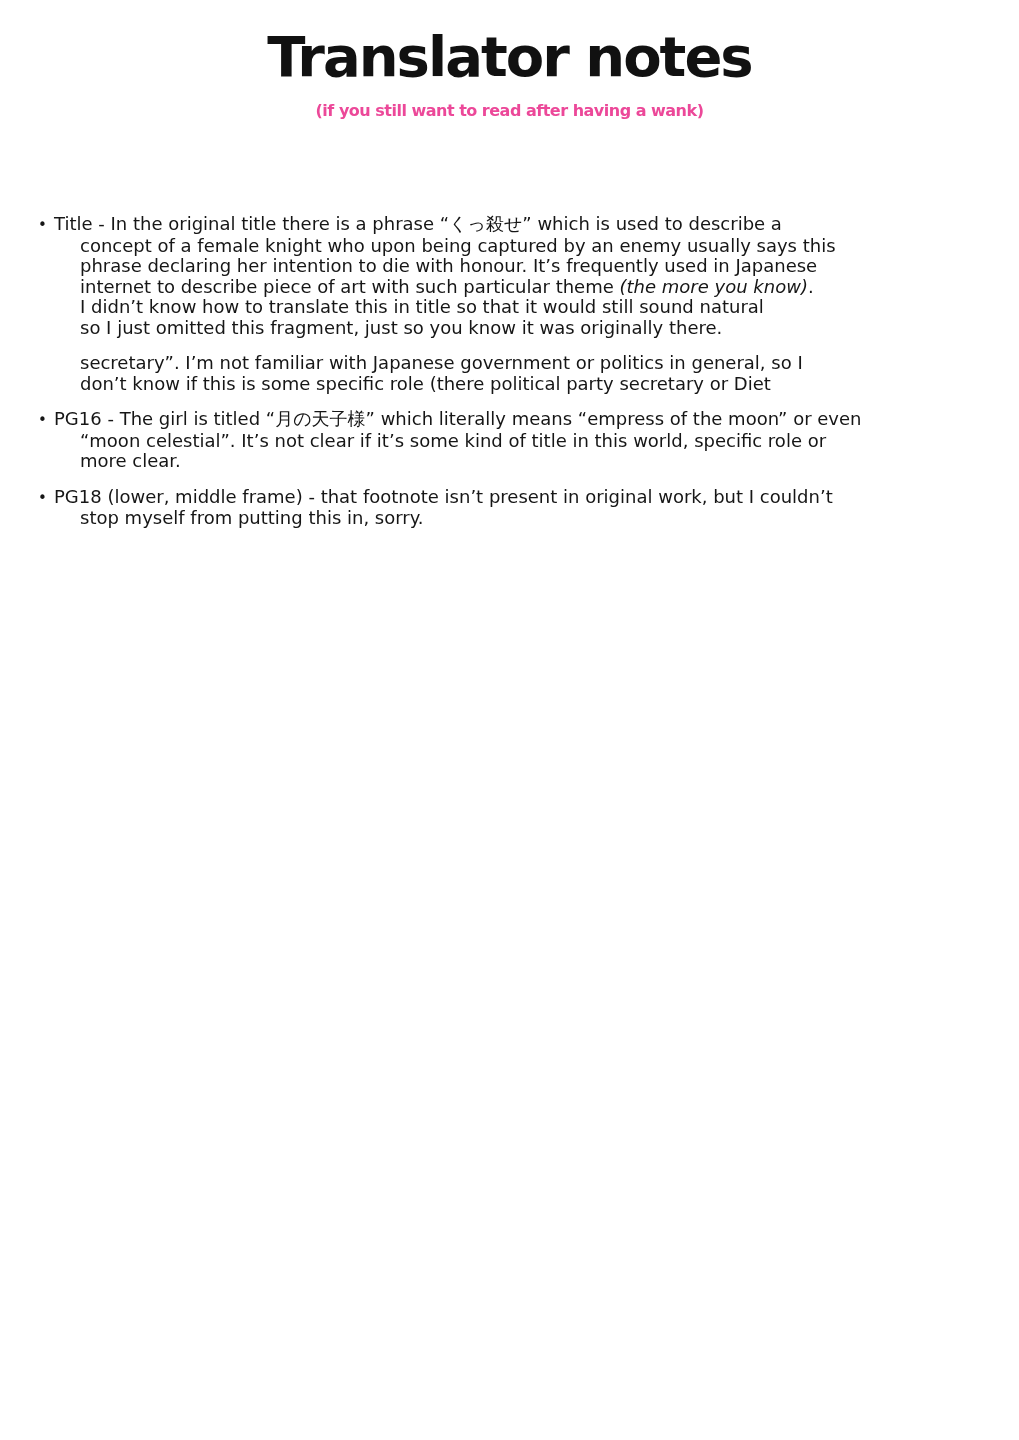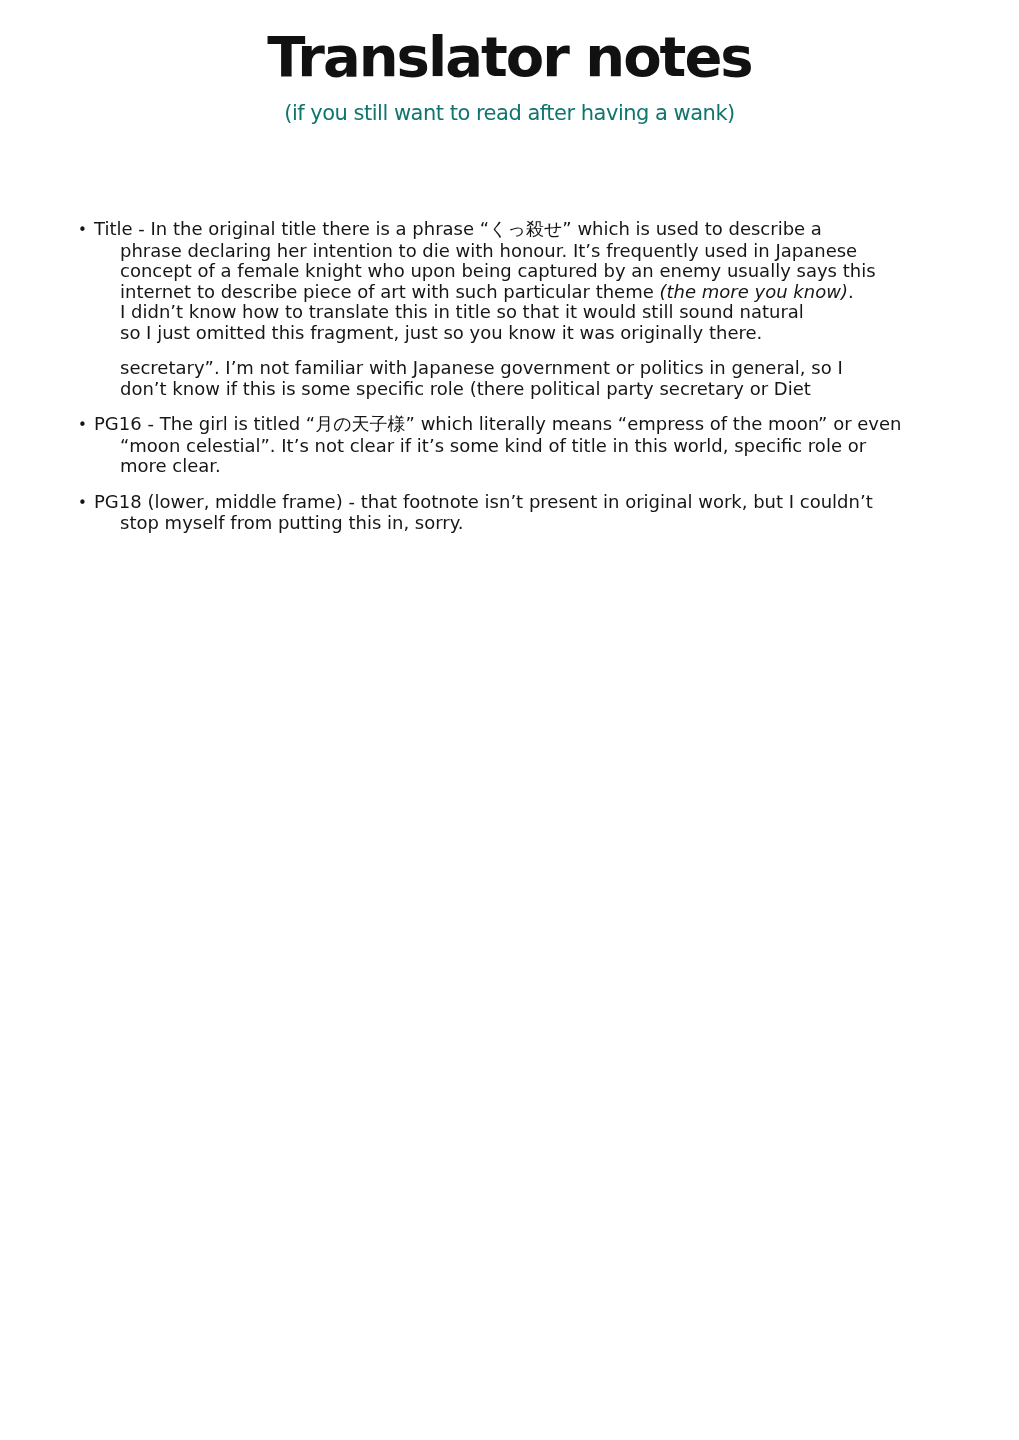--- a/index.html
+++ b/index.html
@@ -28,10 +28,10 @@
   .page-subtitle {
     margin-top: 12px;
     text-align: center;
-    font-size: 21px;
-    font-weight: normal;
+    font-size: 16px;
+    font-weight: bold;
     letter-spacing: -0.5px;
-    color: #0f766e;
+    color: #ec4899;
   }
   .notes {
     margin-top: 94px;

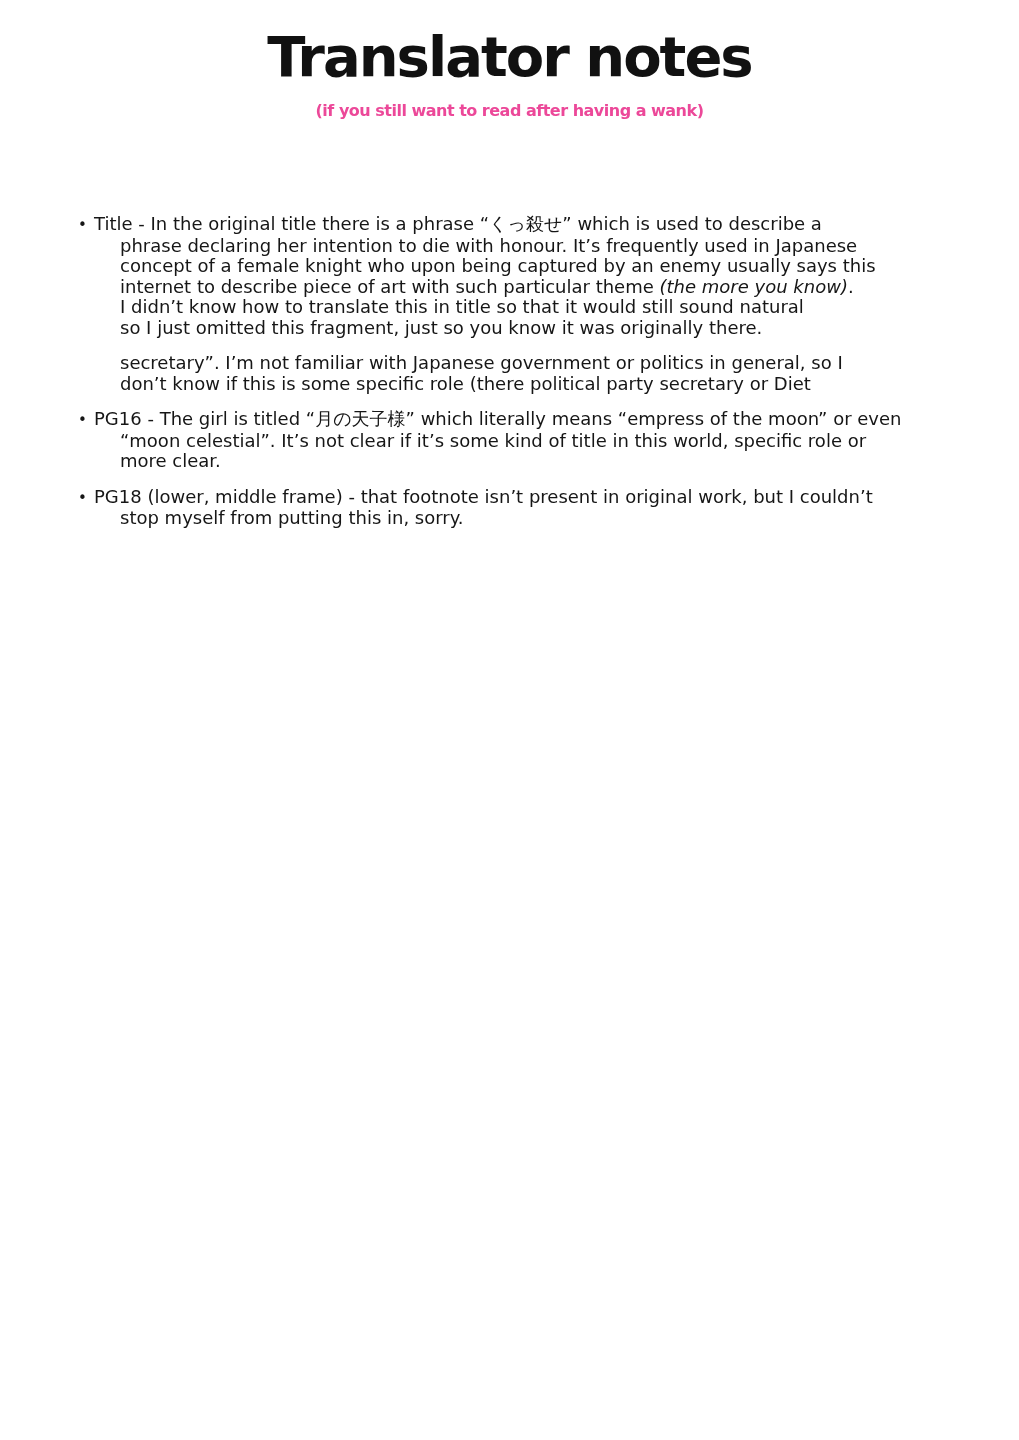--- a/index.html
+++ b/index.html
@@ -46,7 +46,6 @@
   }
   .note .line {
     padding-left: 42px;
-    margin-left: 40px;
   }
   .note .line.first {
     padding-left: 0;

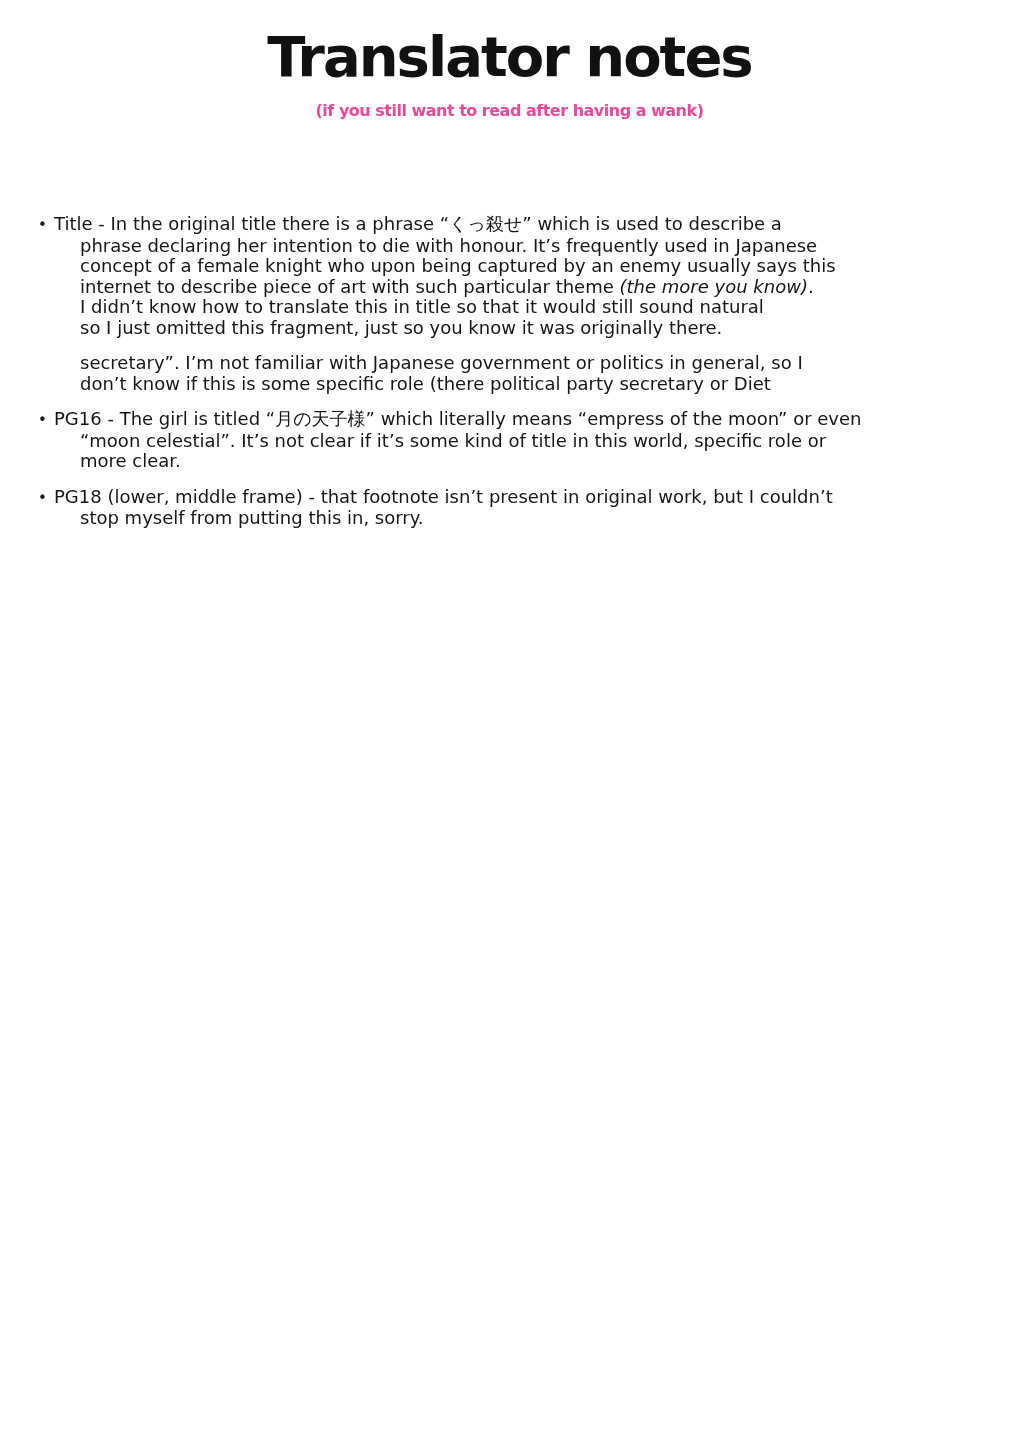--- a/index.html
+++ b/index.html
@@ -67,8 +67,8 @@
   <div class="notes">
       <div class="note">
         <div class="line first"><span class="bullet">• </span><span>Title - In the original title there is a phrase “くっ殺せ” which is used to describe a</span></div>
+        <div class="line"><span>concept of a female knight who upon being captured by an enemy usually says this</span></div>
         <div class="line"><span>phrase declaring her intention to die with honour. It’s frequently used in Japanese</span></div>
-        <div class="line"><span>concept of a female knight who upon being captured by an enemy usually says this</span></div>
         <div class="line"><span>internet to describe piece of art with such particular theme </span><em>(the more you know)</em><span>.</span></div>
         <div class="line"><span>I didn’t know how to translate this in title so that it would still sound natural</span></div>
         <div class="line"><span>so I just omitted this fragment, just so you know it was originally there.</span></div>

